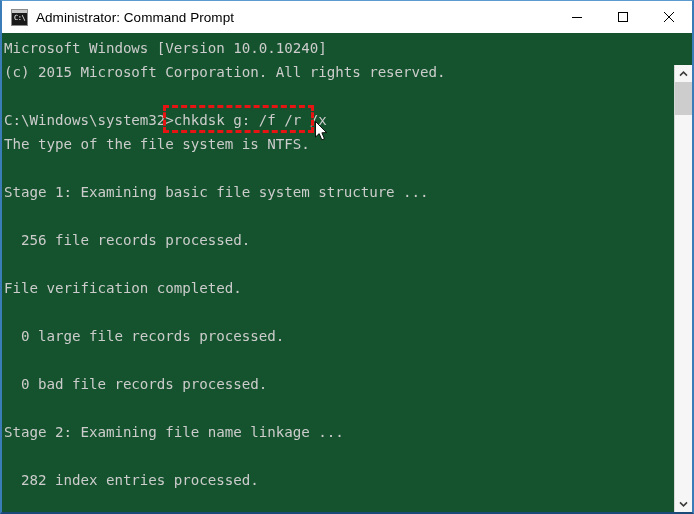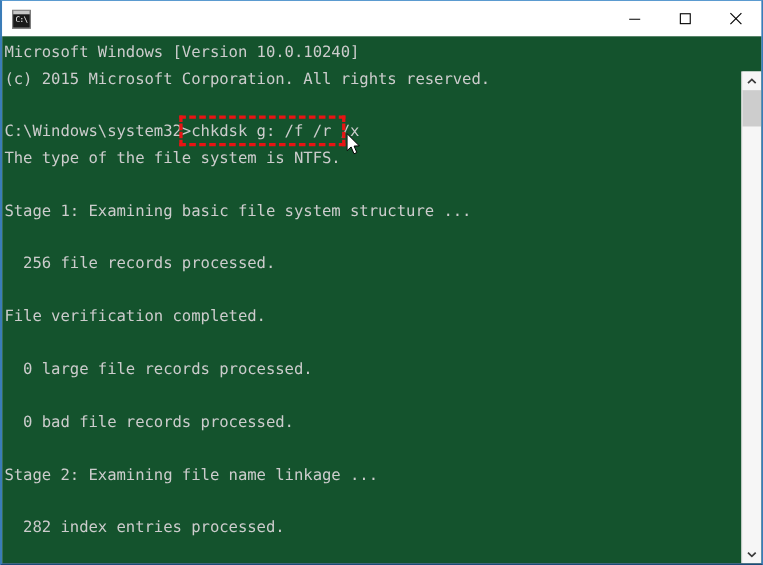--- a/index.html
+++ b/index.html
@@ -188,6 +188,7 @@
     <div id="title-icon">
       <span class="cmd-glyph">C:\</span>
     </div>
+    <div id="title-text">Administrator: Command Prompt</div>
 
     <div id="winbuttons">
       <div class="winbtn">

